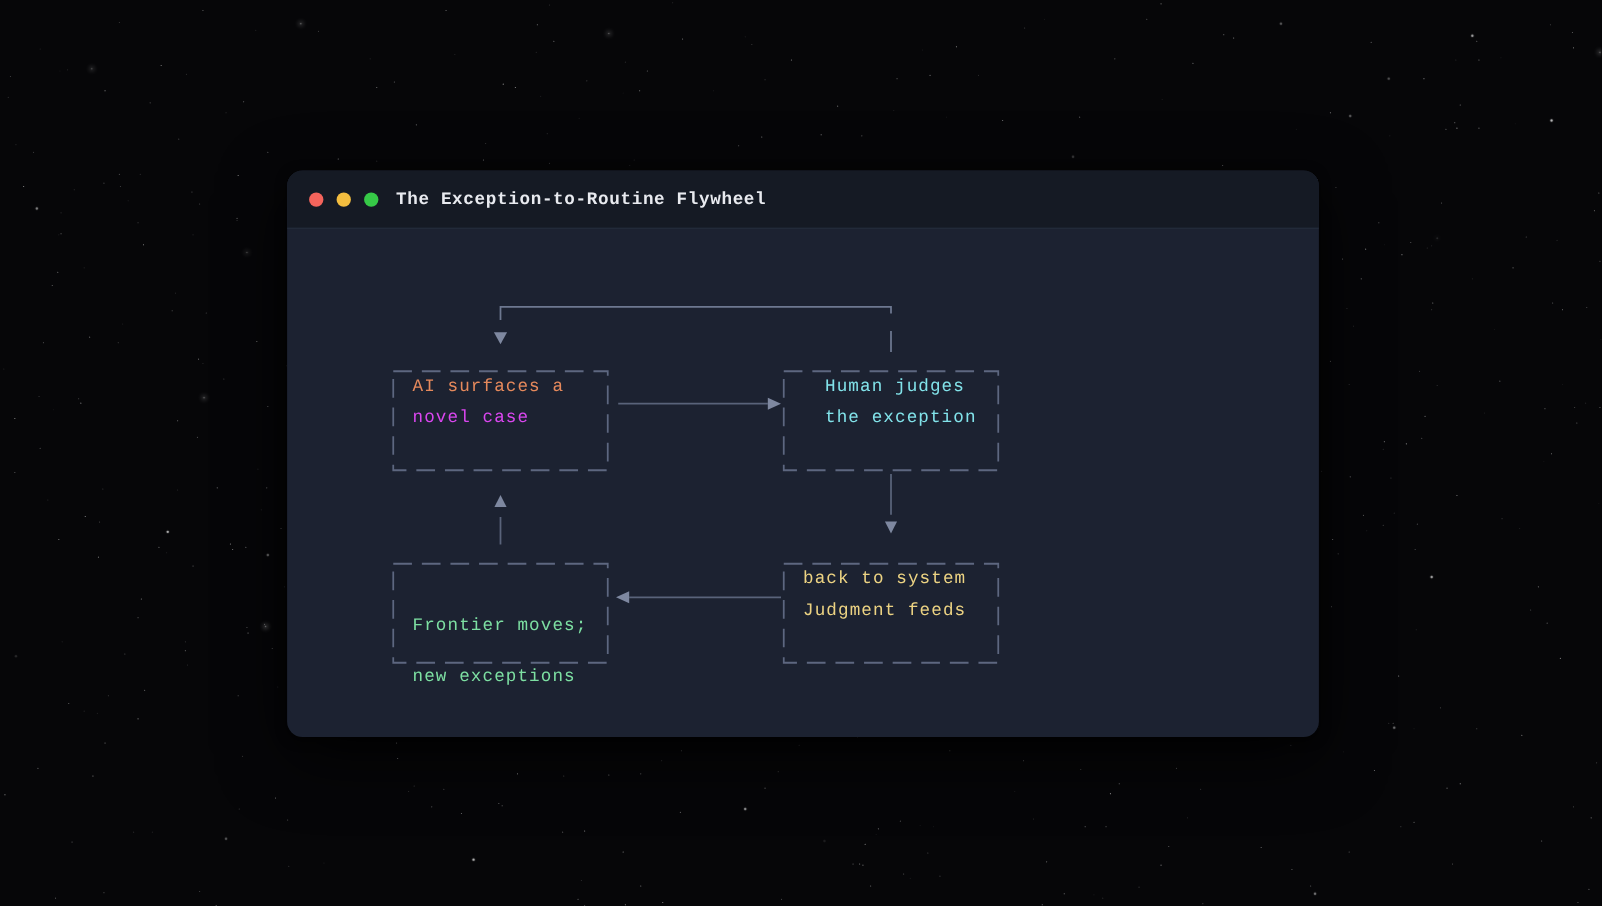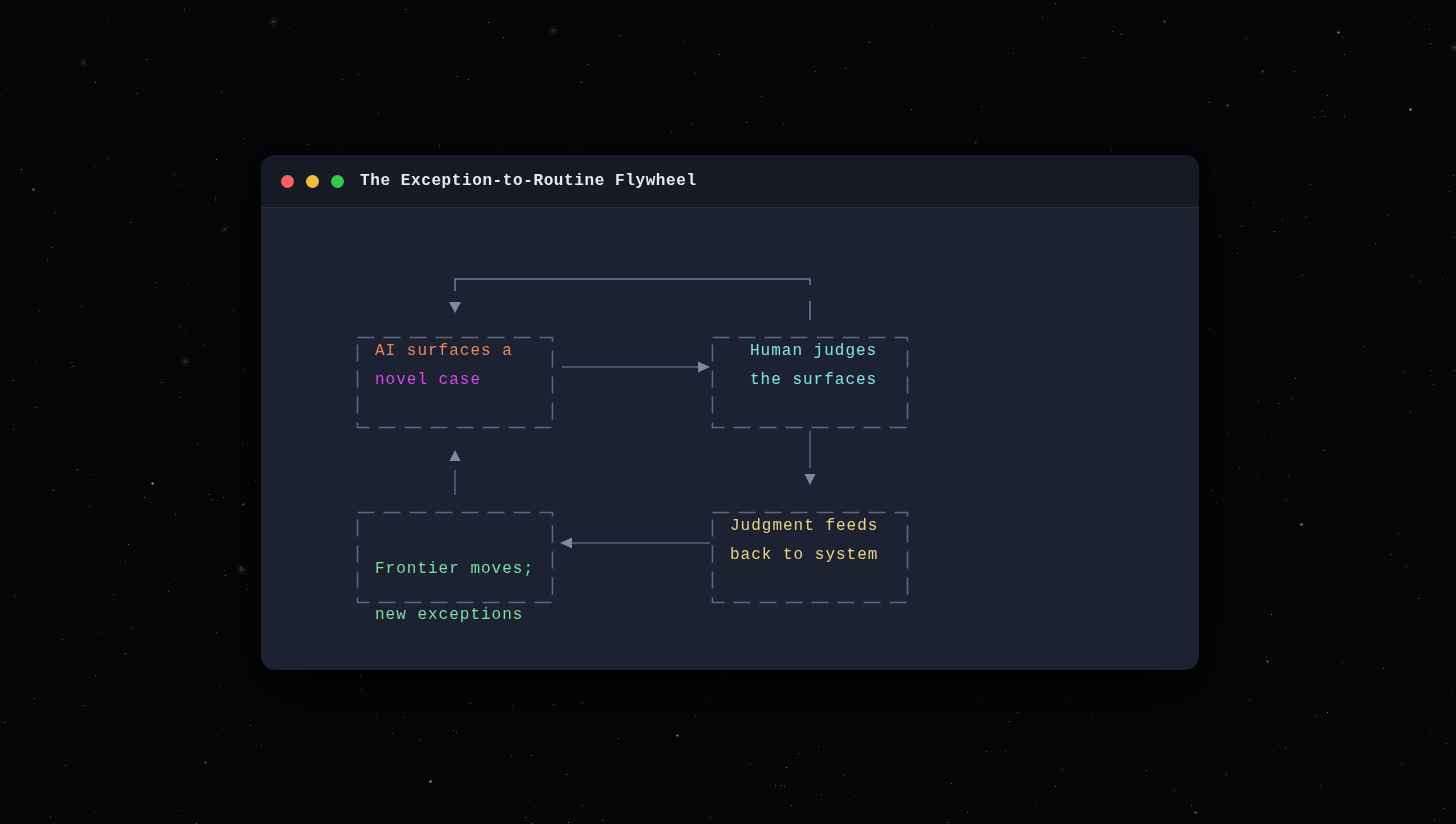--- a/index.html
+++ b/index.html
@@ -107,7 +107,7 @@
     </div>
     <div class="node node-top-right">
       <span style="color: rgb(130, 227, 234);">Human judges</span>
-      <span style="color: rgb(130, 227, 234);">the surfaces</span>
+      <span style="color: rgb(130, 227, 234);">the exception</span>
     </div>
     <div class="node node-bottom-left">
       <span style="color: rgb(125, 223, 162); margin-top: 43px;">Frontier moves;</span>

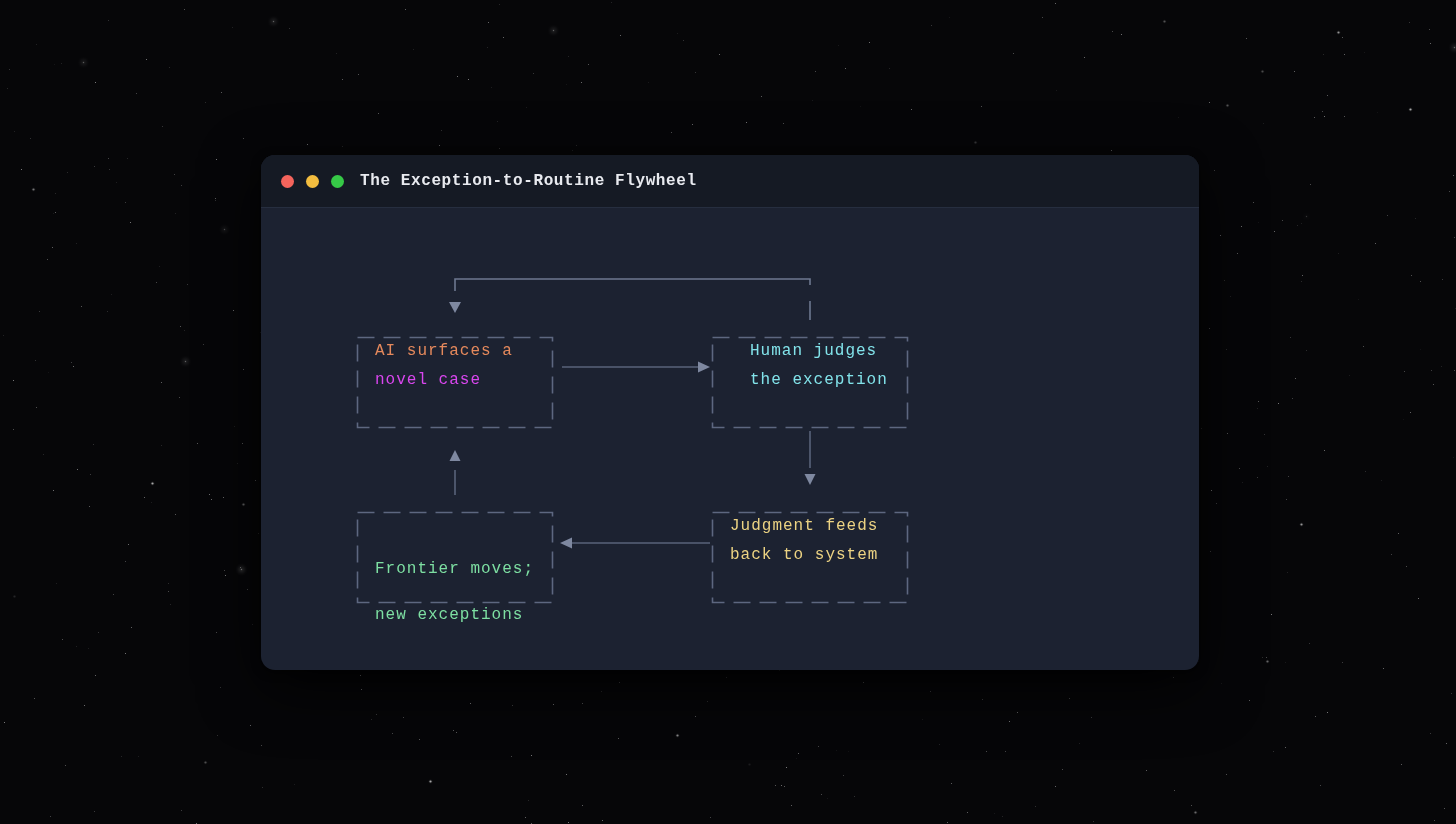--- a/index.html
+++ b/index.html
@@ -114,8 +114,8 @@
       <span style="color: rgb(125, 223, 162); margin-top: 17px;">new exceptions</span>
     </div>
     <div class="node node-bottom-right">
+      <span style="color: rgb(236, 211, 131);">back to system</span>
       <span style="color: rgb(236, 211, 131);">Judgment feeds</span>
-      <span style="color: rgb(236, 211, 131);">back to system</span>
     </div>
   </div>
 </div>

